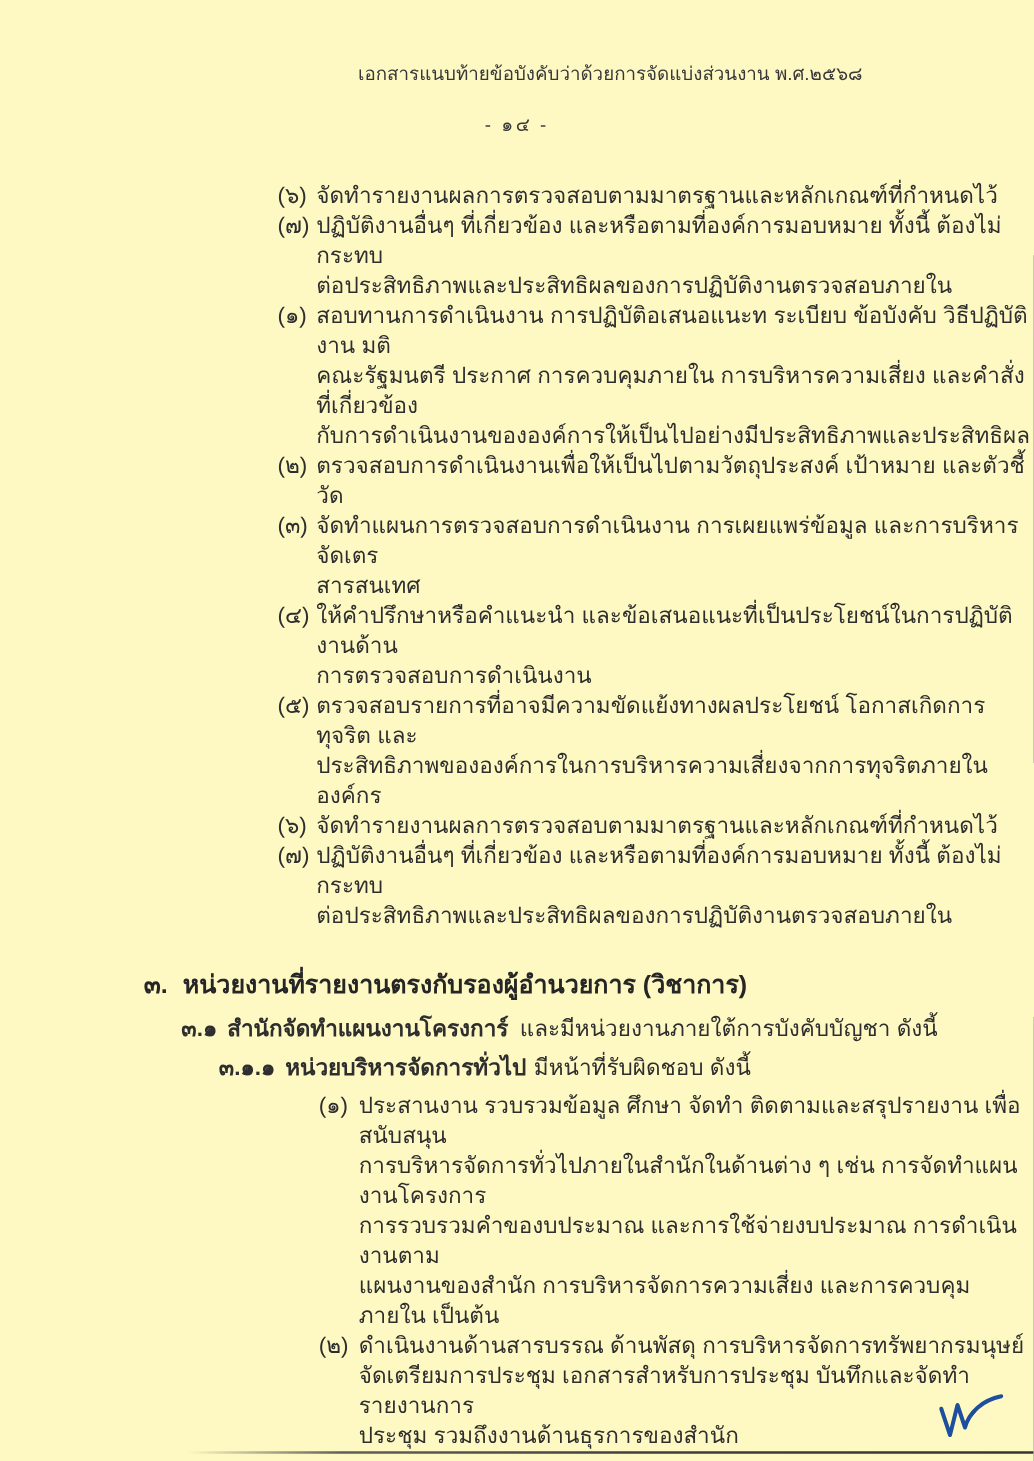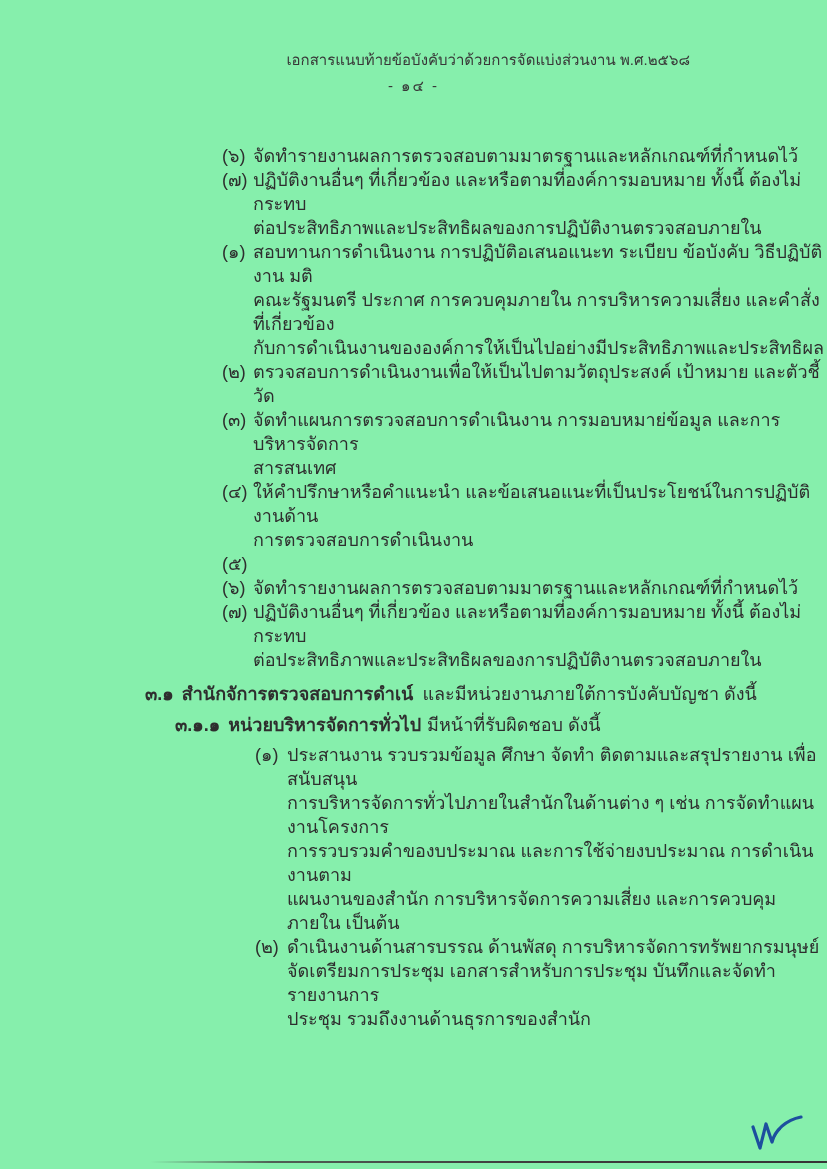--- a/index.html
+++ b/index.html
@@ -7,7 +7,7 @@
     position:relative;
     width:827px;height:1169px;
     margin:0 auto;
-    background:#86efac;
+    background:#fef9c3;
     font-family:"Liberation Sans",sans-serif;
     color:#2e2e2e;
     overflow:hidden;

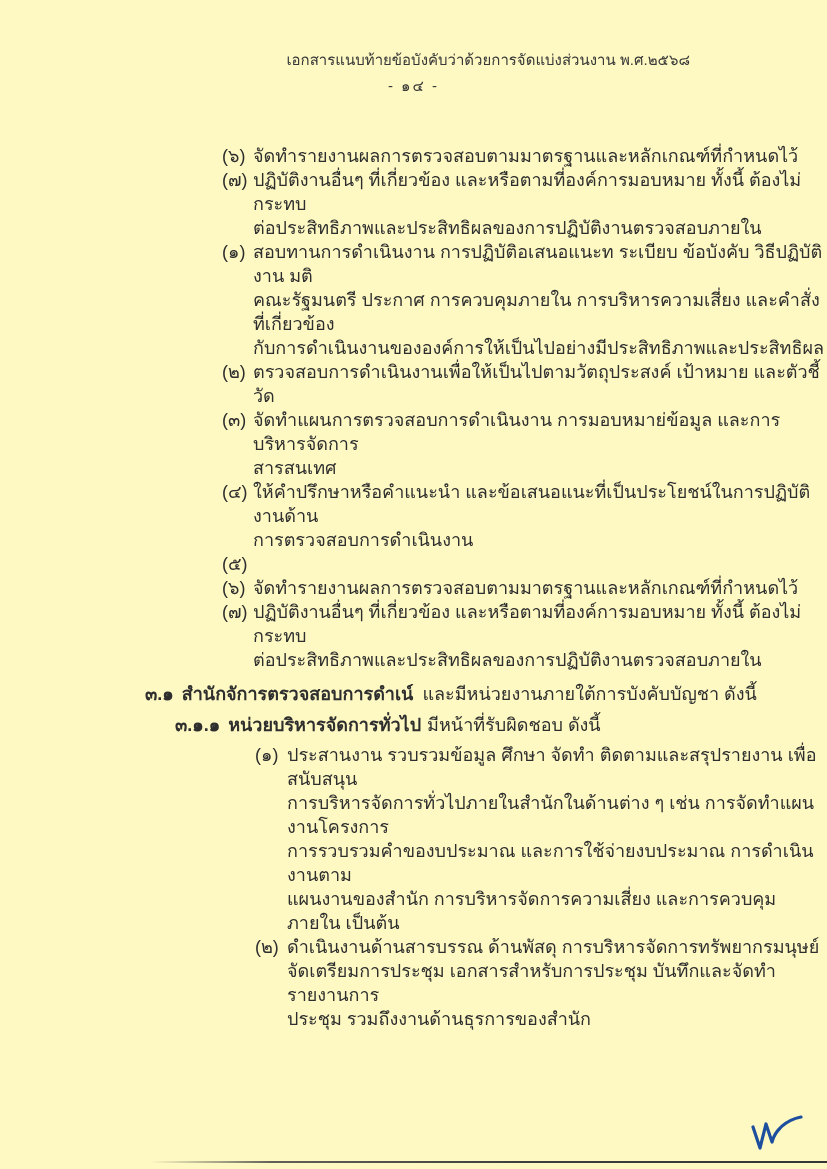--- a/index.html
+++ b/index.html
@@ -17,7 +17,7 @@
     font-size:15px;line-height:20px;color:#383838;
   }
   .page-num{
-    position:absolute;top:74px;left:0;width:827px;
+    position:absolute;top:88px;left:0;width:827px;
     text-align:center;font-size:15px;letter-spacing:2px;color:#383838;
   }
   .content{position:absolute;top:144px;left:0;width:827px;}

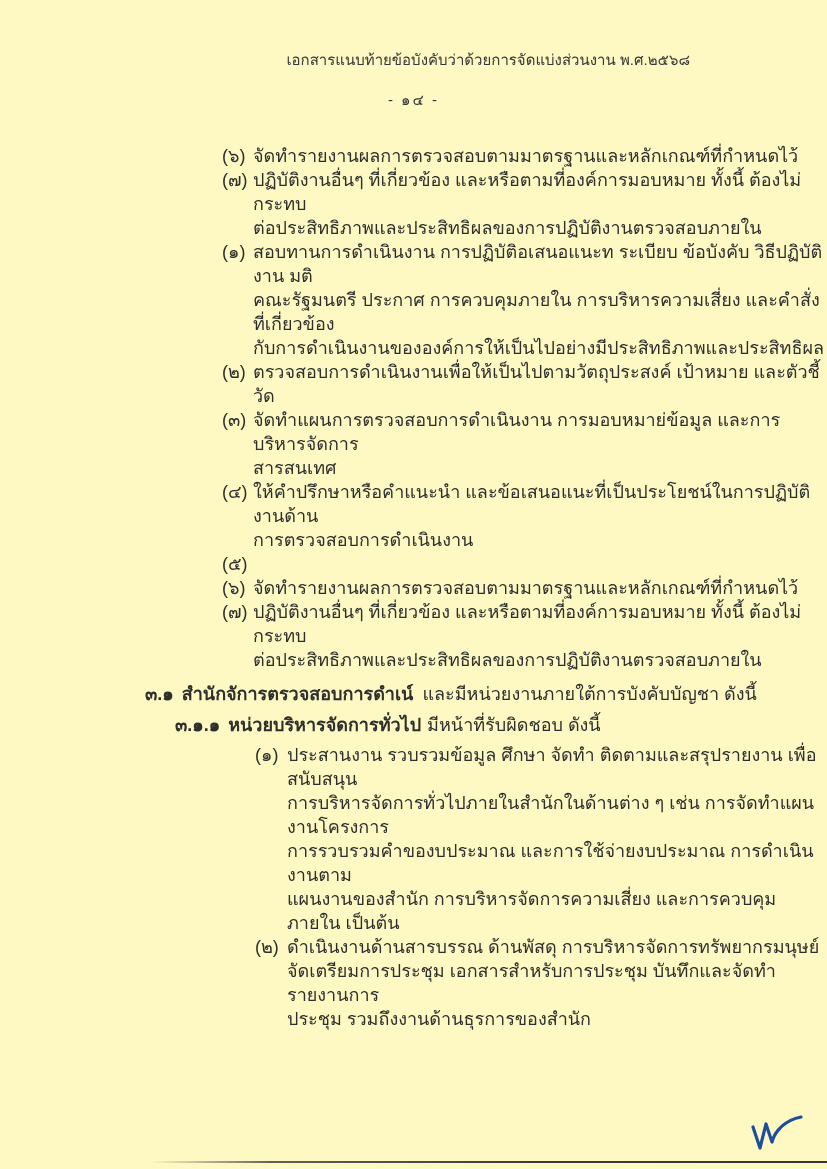--- a/index.html
+++ b/index.html
@@ -84,7 +84,7 @@
       </div>
       <div class="item">
         <span class="num">(๓)</span>
-        <span class="txt">จัดทำแผนการตรวจสอบการดำเนินงาน การมอบหมาย่ข้อมูล และการบริหารจัดการ
+        <span class="txt">จัดทำแผนการตรวจสอบการดำเนินงาน การเผยแพร่ข้อมูล และการบริหารจัดเตร
 สารสนเทศ</span>
       </div>
       <div class="item">

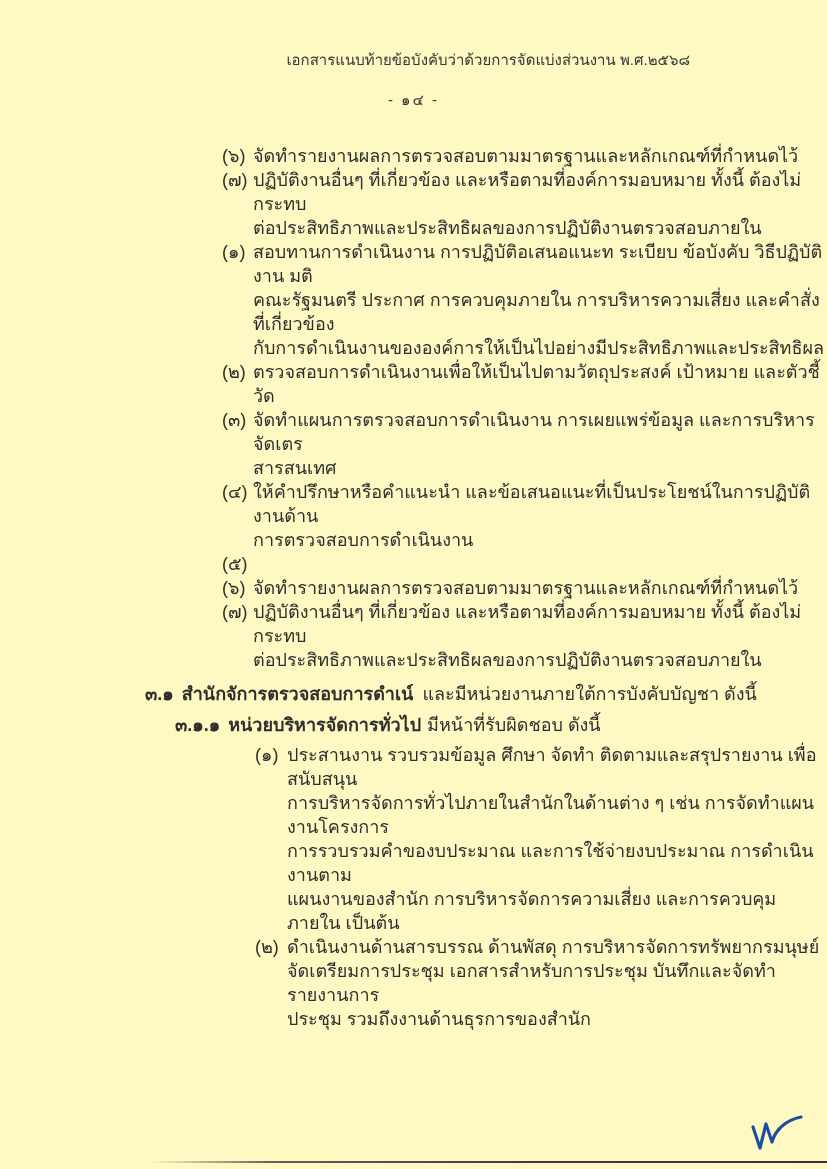--- a/index.html
+++ b/index.html
@@ -94,6 +94,8 @@
       </div>
       <div class="item">
         <span class="num">(๕)</span>
+        <span class="txt">ตรวจสอบรายการที่อาจมีความขัดแย้งทางผลประโยชน์ โอกาสเกิดการทุจริต และ
+ประสิทธิภาพขององค์การในการบริหารความเสี่ยงจากการทุจริตภายในองค์กร</span>
       </div>
       <div class="item">
         <span class="num">(๖)</span>

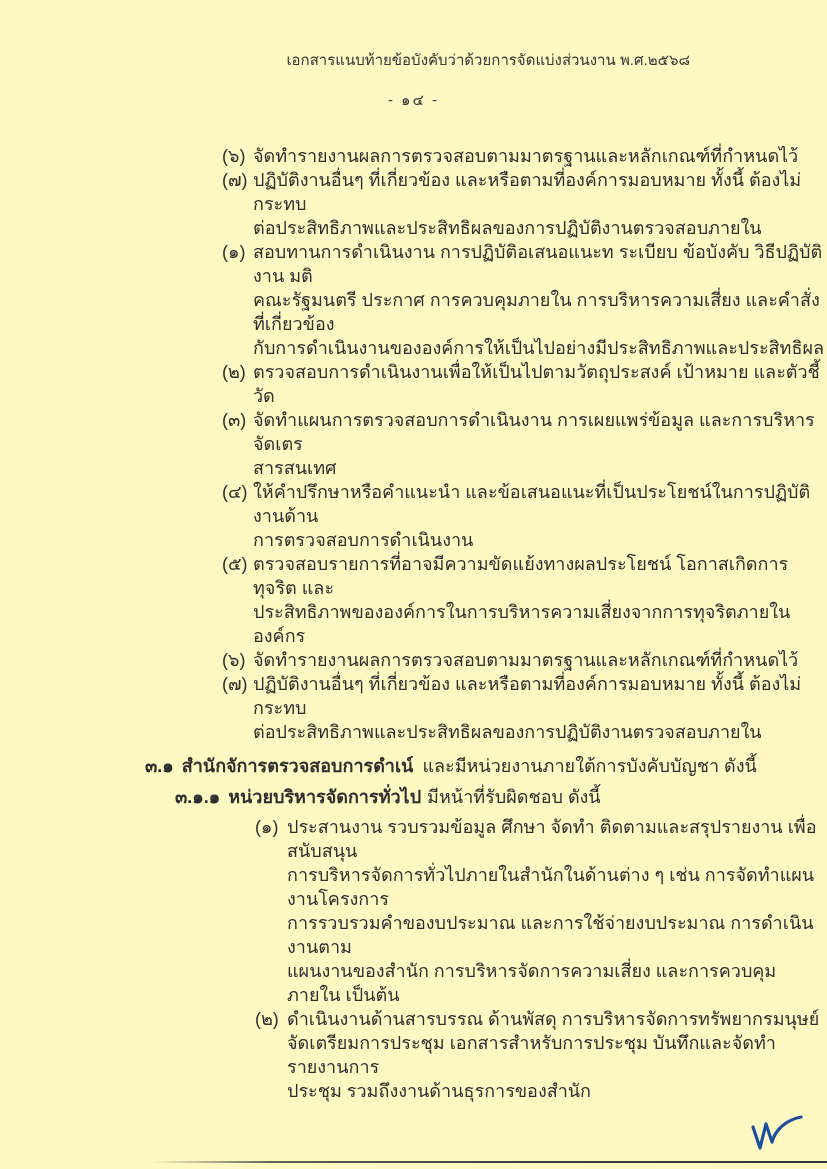--- a/index.html
+++ b/index.html
@@ -108,6 +108,9 @@
       </div>
     </div>
 
+    <div class="h3">
+      <span class="no">๓.</span><span class="ti">หน่วยงานที่รายงานตรงกับรองผู้อำนวยการ (วิชาการ)</span>
+    </div>
 
     <div class="h31">
       <span class="no">๓.๑</span><span class="ti">สำนักจัการตรวจสอบการดำเน์</span><span class="sx">และมีหน่วยงานภายใต้การบังคับบัญชา ดังนี้</span>

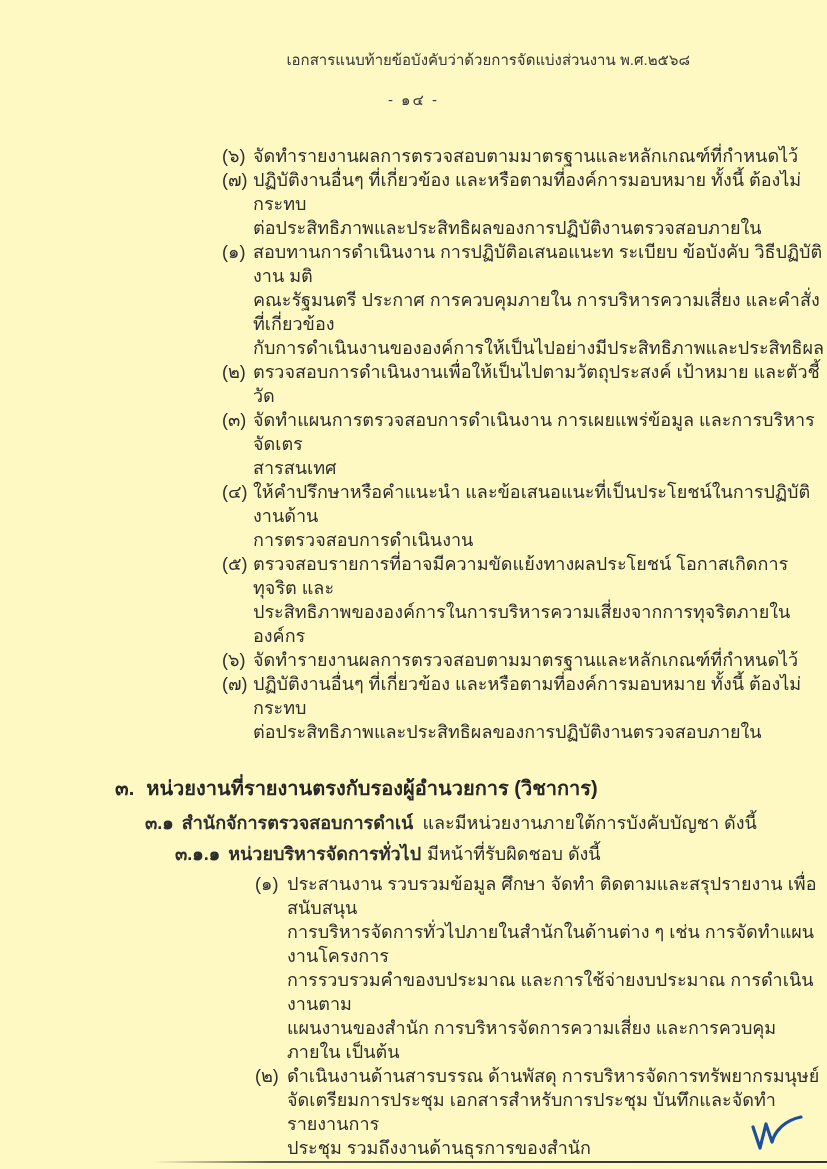--- a/index.html
+++ b/index.html
@@ -113,7 +113,7 @@
     </div>
 
     <div class="h31">
-      <span class="no">๓.๑</span><span class="ti">สำนักจัการตรวจสอบการดำเน์</span><span class="sx">และมีหน่วยงานภายใต้การบังคับบัญชา ดังนี้</span>
+      <span class="no">๓.๑</span><span class="ti">สำนักจัดทำแผนงานโครงการ์</span><span class="sx">และมีหน่วยงานภายใต้การบังคับบัญชา ดังนี้</span>
     </div>
 
     <div class="h311">

